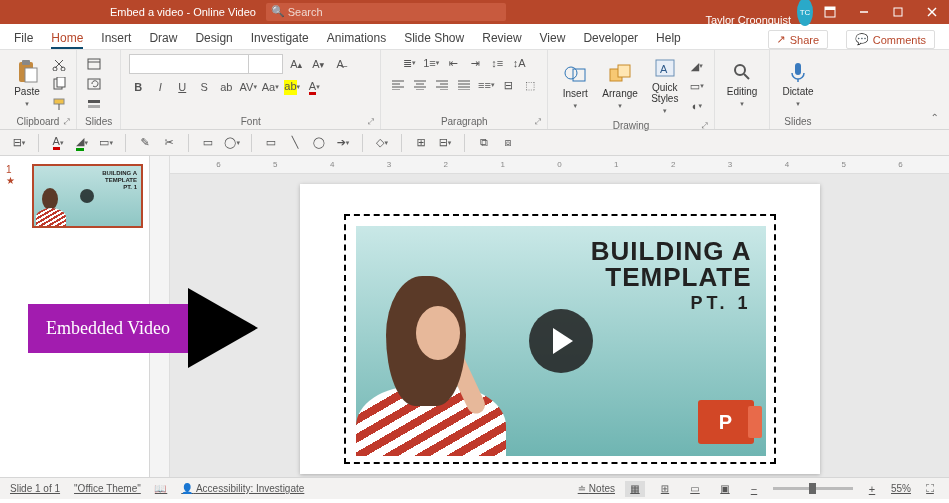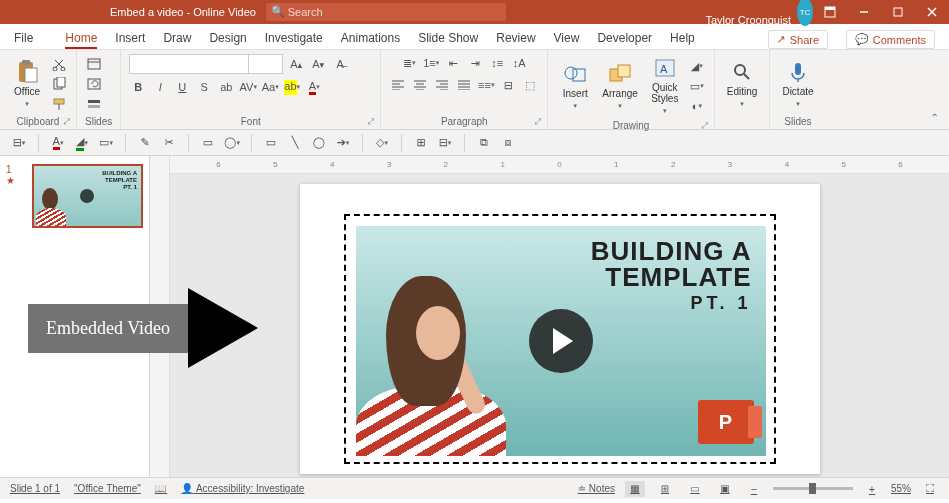--- a/index.html
+++ b/index.html
@@ -19,7 +19,7 @@
 
 .ribbon-tabs { height: 26px; background: #fff; display: flex; align-items: flex-end; gap: 18px; padding: 0 14px; border-bottom: 1px solid #e1e1e1; }
 .ribbon-tabs .tab { font-size: 12px; color: #444; padding-bottom: 4px; cursor: pointer; }
-.ribbon-tabs .tab.active { color: #B7472A; border-bottom: 2px solid #b91c1c; padding-bottom: 2px; margin-left: 14px; }
+.ribbon-tabs .tab.active { color: #B7472A; border-bottom: 2px solid #0c4a6e; padding-bottom: 2px; }
 .ribbon-tabs .spacer { flex: 1; }
 .share-btn, .comments-btn { font-size: 11px; color: #B7472A; border: 1px solid #ddd; padding: 2px 8px; border-radius: 2px; cursor: pointer; display: flex; align-items: center; gap: 4px; }
 

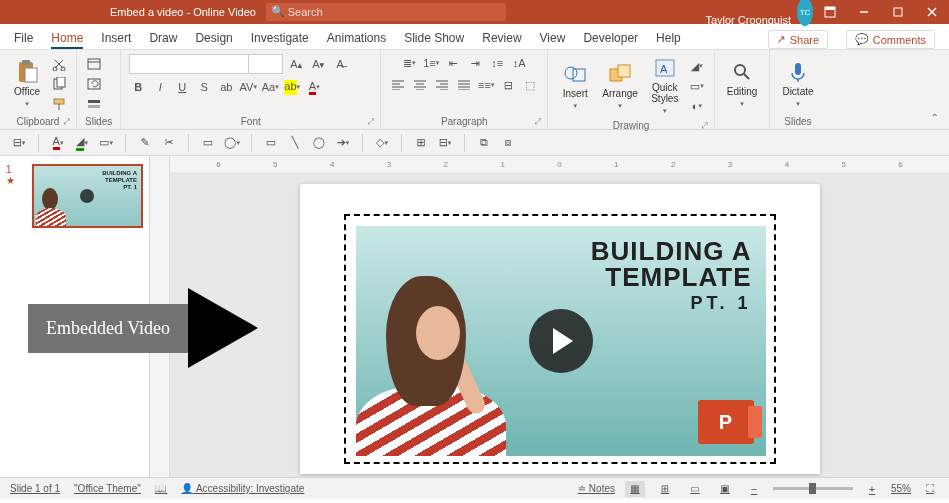--- a/index.html
+++ b/index.html
@@ -168,7 +168,7 @@
               <rect x="9" y="8" width="12" height="14" fill="#fff" stroke="#888"></rect>
             </svg>
           </span>
-        <span class="lbl"><span>Office</span><br><span class="carets">▾</span></span>
+        <span class="lbl"><span>Paste</span><br><span class="carets">▾</span></span>
       </div>
       <div class="col">
         <span class="tiny">

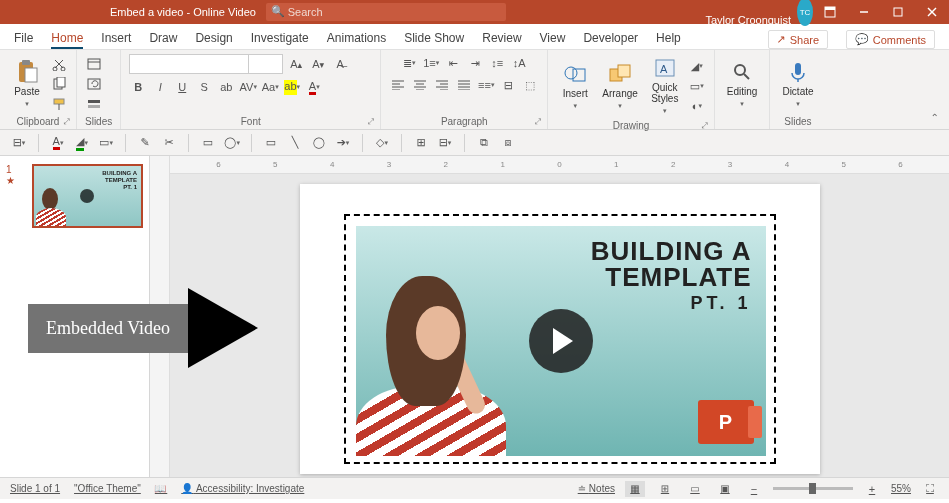--- a/index.html
+++ b/index.html
@@ -69,7 +69,7 @@
 
 
 .callout { position: absolute; left: 28px; top: 288px; display: flex; align-items: center; z-index: 5; }
-.callout-body { background: #737373; color: #fff; padding: 14px 18px; font-size: 18px; font-family: Georgia, serif; }
+.callout-body { background: #a21caf; color: #fff; padding: 14px 18px; font-size: 18px; font-family: Georgia, serif; }
 .callout-arrow { width: 0; height: 0; border-left: 70px solid #000; border-top: 40px solid transparent; border-bottom: 40px solid transparent; }
 
 

